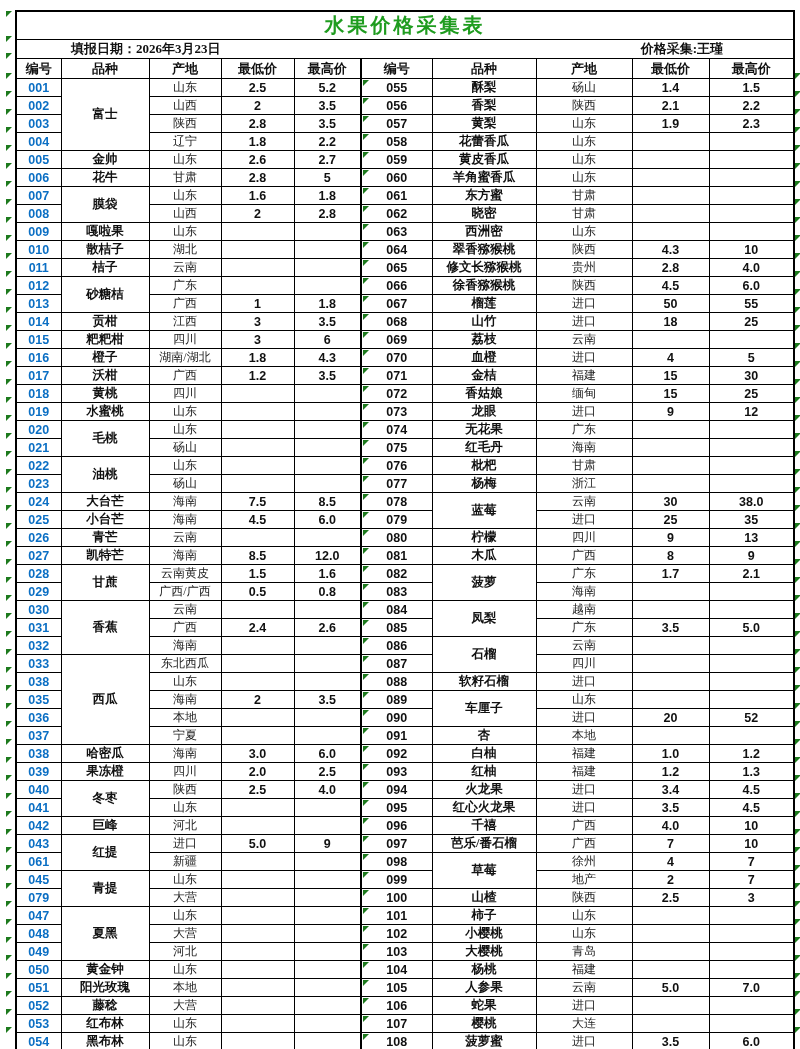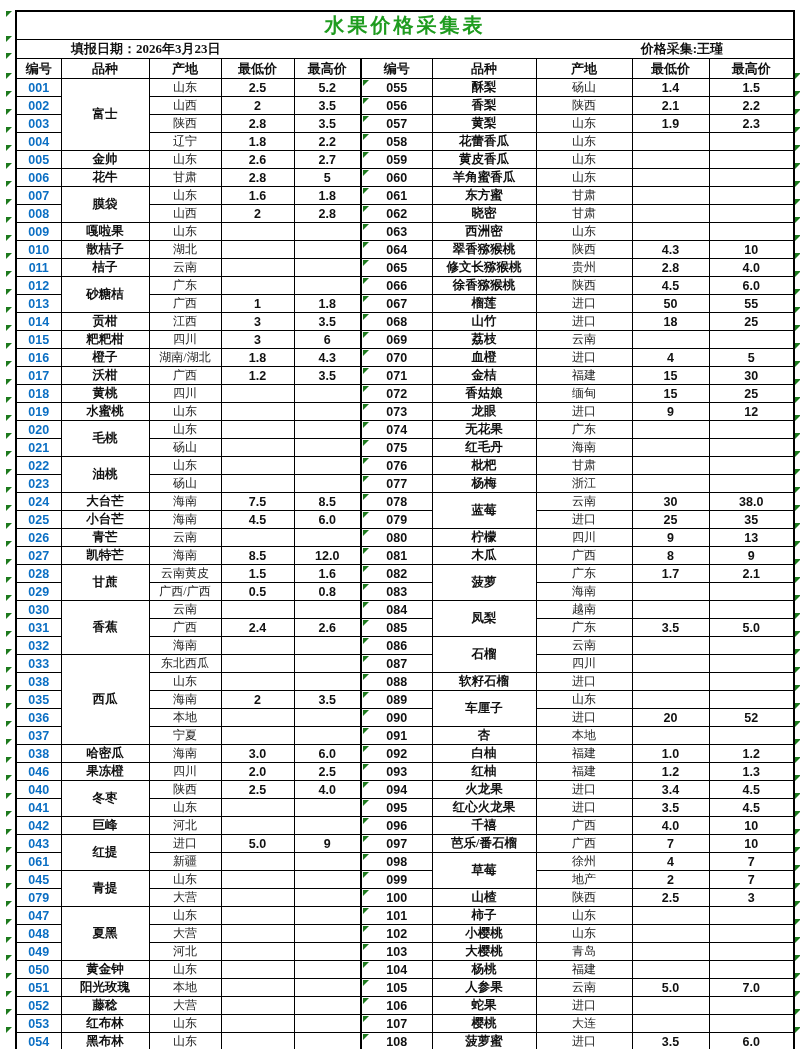--- a/index.html
+++ b/index.html
@@ -658,7 +658,7 @@
           <td class="c-price">1.2</td>
         </tr>
         <tr class="body-row">
-          <td class="c-id left">046</td>
+          <td class="c-id left">039</td>
           <td class="c-var" rowspan="1">果冻橙</td>
           <td class="c-org">四川</td>
           <td class="c-price">2.0</td>

